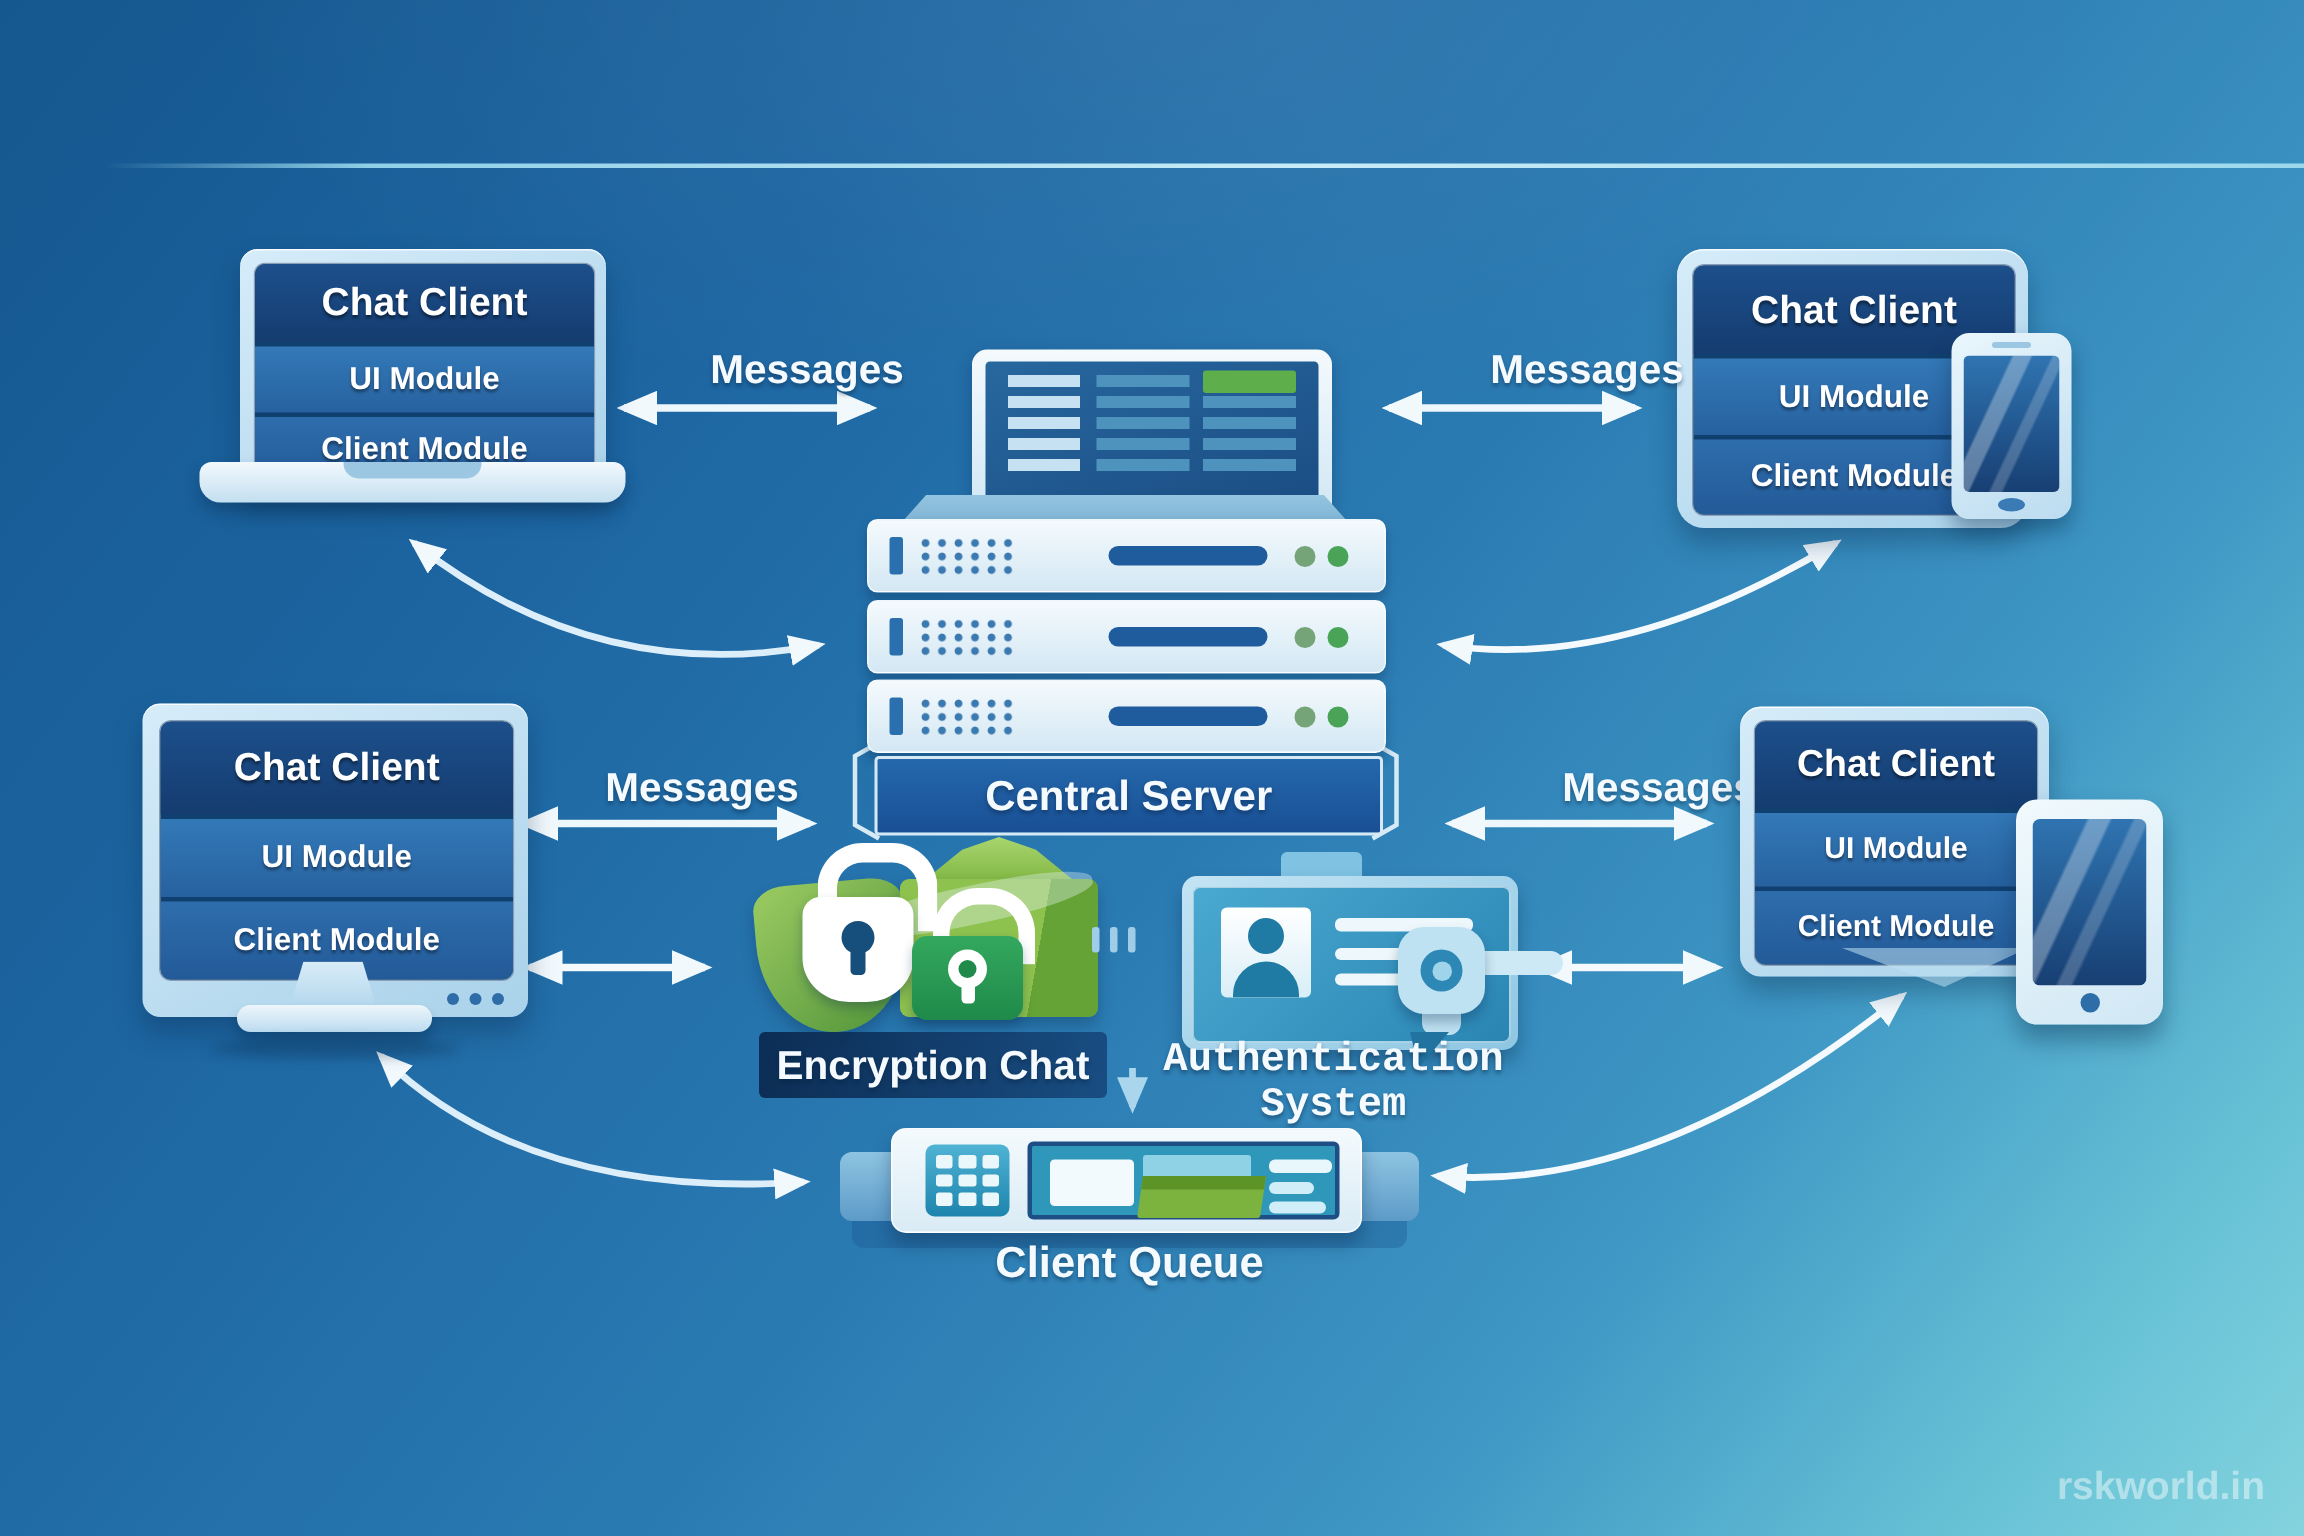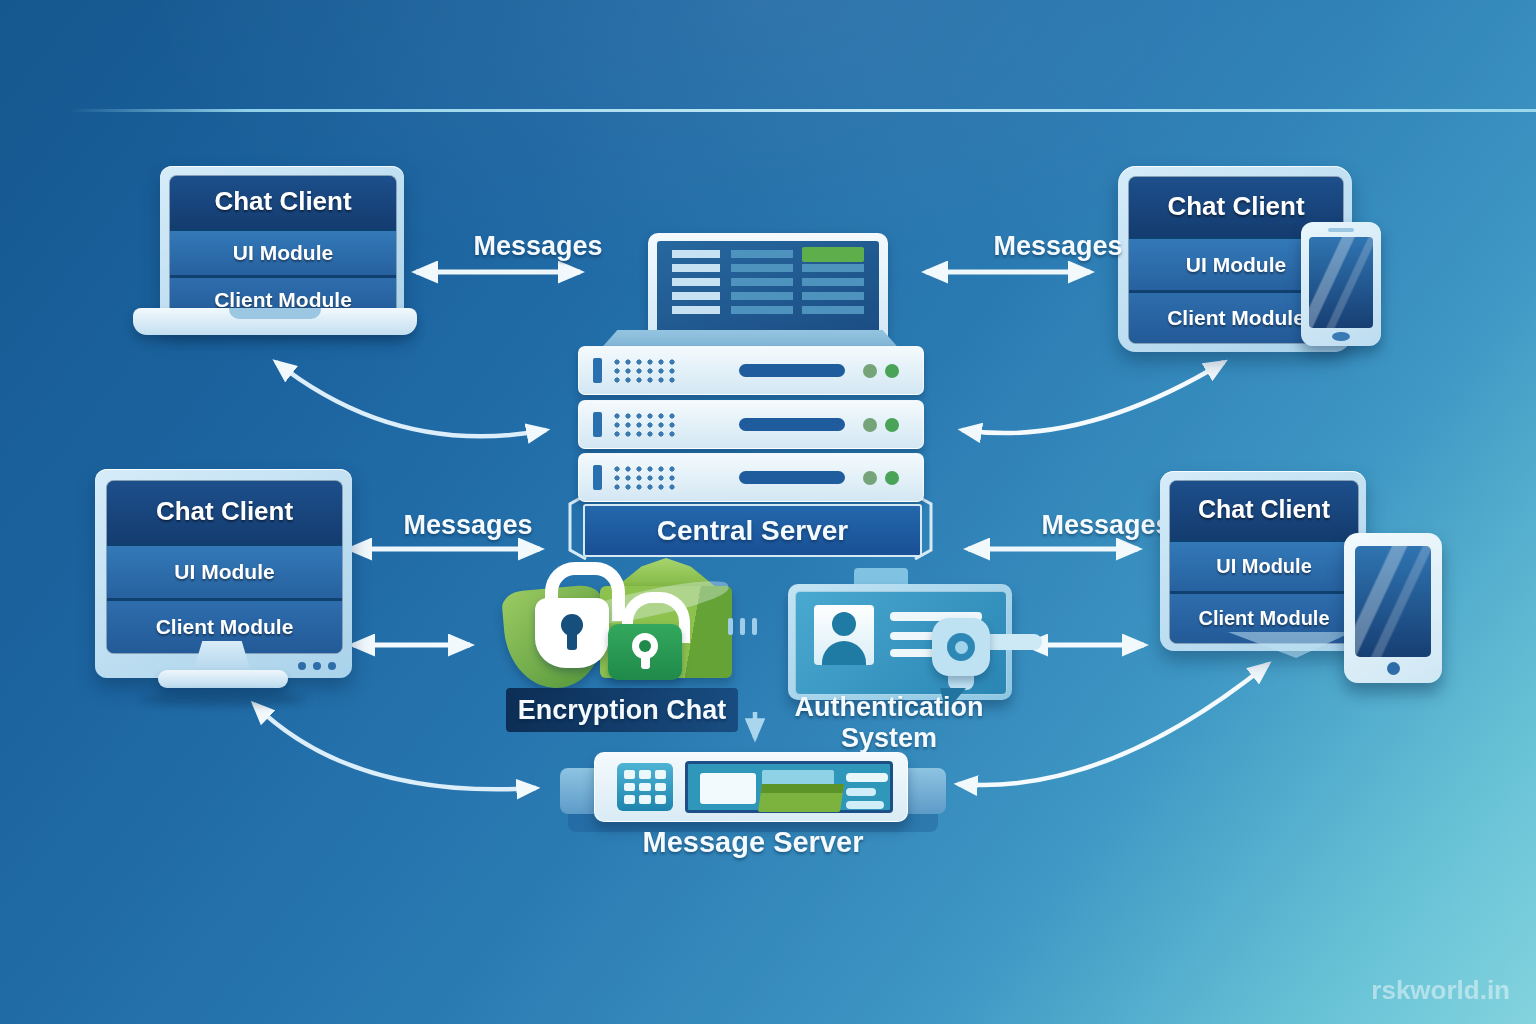--- a/index.html
+++ b/index.html
@@ -142,7 +142,7 @@
   .auth-lobe{left:948px;top:668px;width:26px;height:22px;border-radius:0 0 8px 8px;background:#bfe2f3;}
   .auth-stem{left:978px;top:634px;width:64px;height:16px;border-radius:0 8px 8px 0;background:#cde9f6;}
   .auth-tail{left:940px;top:688px;width:26px;height:24px;background:#2273a0;clip-path:polygon(0 0,100% 0,22% 100%);}
-  .auth-label{left:758px;top:692px;width:262px;text-align:center;font-size:27px;}
+  .auth-label{left:758px;top:692px;width:262px;text-align:center;font-size:27px;font-family:Liberation Mono, monospace;}
 
   
   .mq-back{left:560px;top:768px;width:386px;height:46px;border-radius:8px;

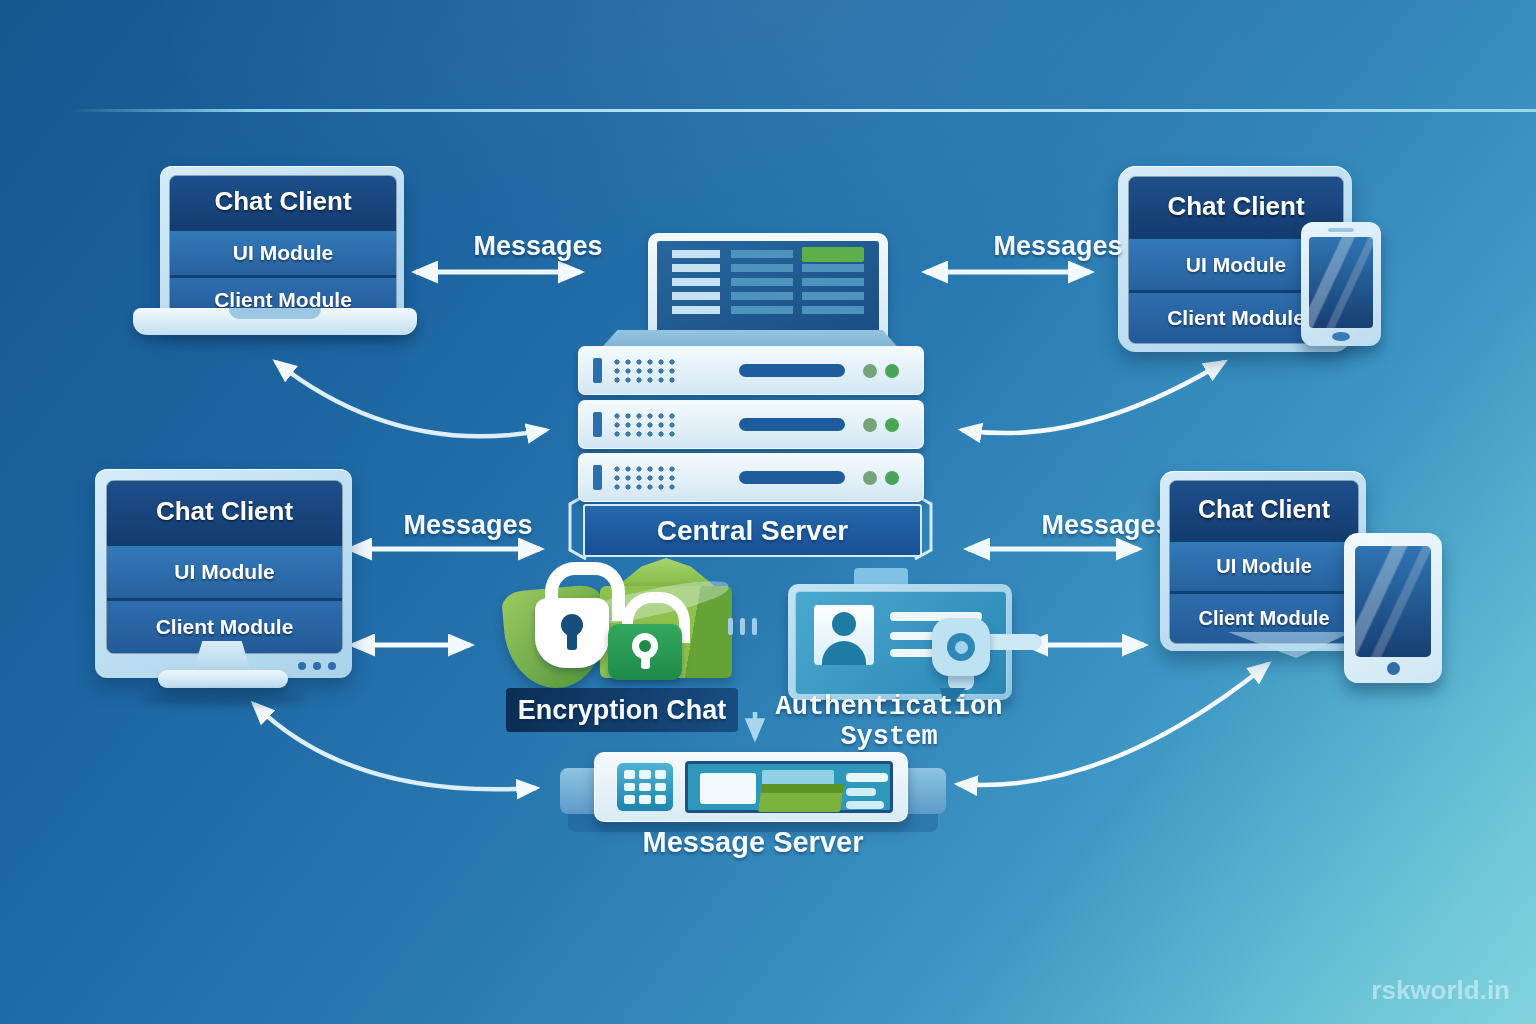--- a/index.html
+++ b/index.html
@@ -361,7 +361,7 @@
       <div class="mq-l3"></div>
     </div>
   </div>
-  <div class="abs txt mq-label">Message Server</div>
+  <div class="abs txt mq-label">Client Queue</div>
 
   <div class="abs watermark">rskworld.in</div>
 

